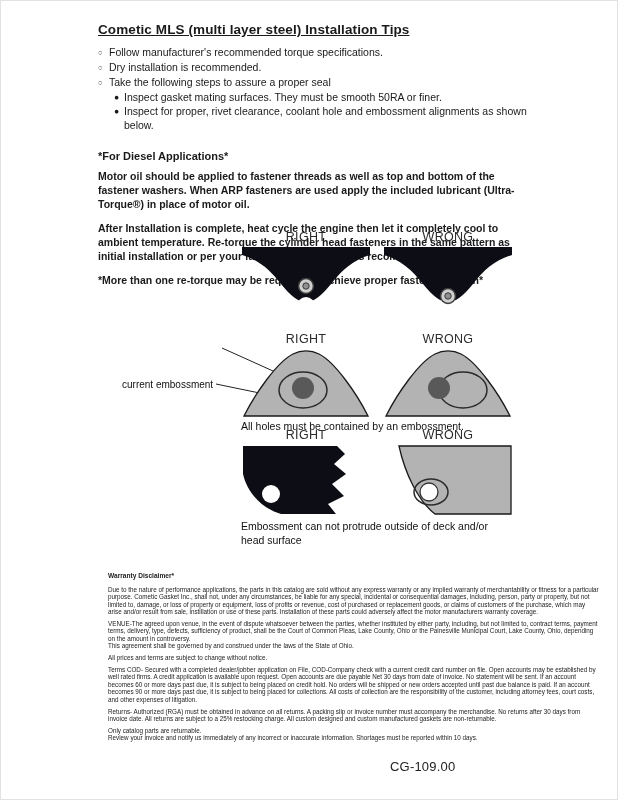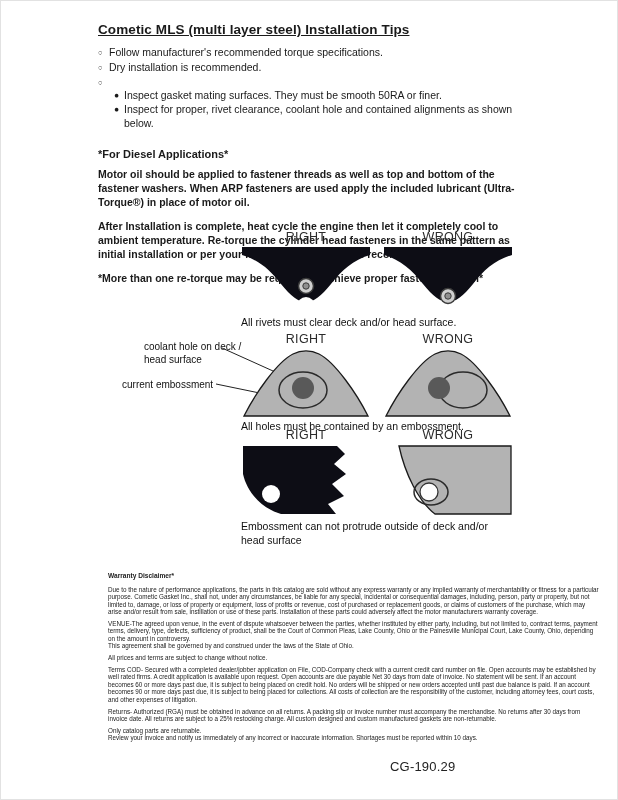--- a/index.html
+++ b/index.html
@@ -52,6 +52,7 @@
     </div>
     <div class="bullet-row">
       <span class="marker">○</span>
+      <span>Take the following steps to assure a proper seal</span>
     </div>
     <div class="bullet-row sub">
       <span class="marker">●</span>

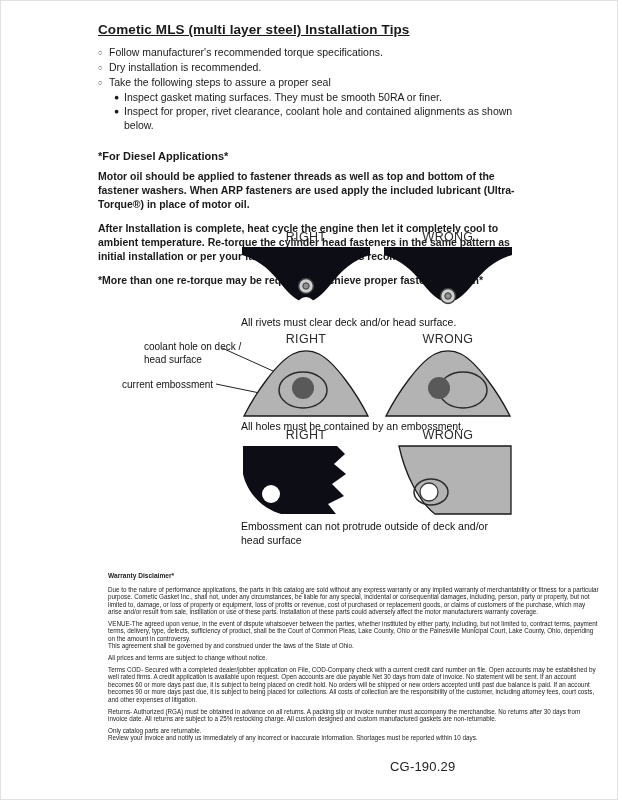--- a/index.html
+++ b/index.html
@@ -60,7 +60,7 @@
     </div>
     <div class="bullet-row sub">
       <span class="marker">●</span>
-      <span>Inspect for proper, rivet clearance, coolant hole and contained alignments as shown below.</span>
+      <span>Inspect for proper, rivet clearance, coolant hole and embossment alignments as shown below.</span>
     </div>
 
     <div class="diesel-heading">*For Diesel Applications*</div>

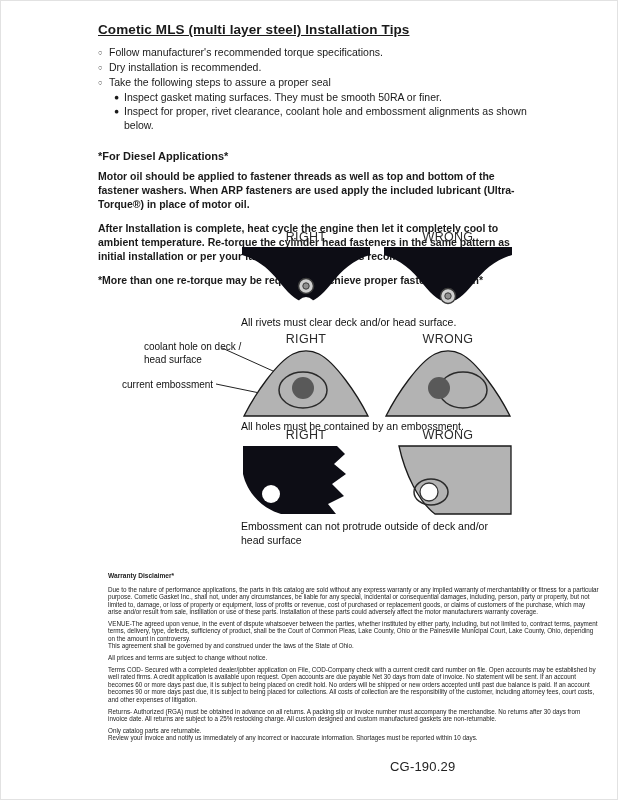--- a/index.html
+++ b/index.html
@@ -90,7 +90,6 @@
         </svg>
       </div>
     </div>
-    <div class="fig-caption" style="top:86px;">All rivets must clear deck and/or head surface.</div>
   </section>
 
   <section class="figure" style="top:332px; height:104px;">

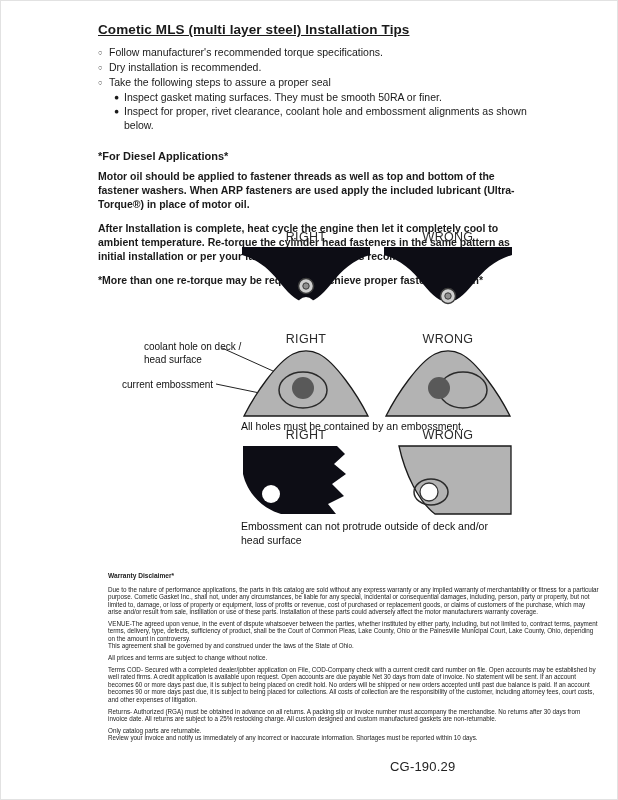--- a/index.html
+++ b/index.html
@@ -93,7 +93,6 @@
   </section>
 
   <section class="figure" style="top:332px; height:104px;">
-    <div class="callout callout-hole">coolant hole on deck / head surface</div>
     <div class="callout callout-emb">current embossment</div>
     <svg class="connector" width="618" height="104">
       <line x1="218" y1="16" x2="289" y2="48" stroke="#222" stroke-width="1"></line>

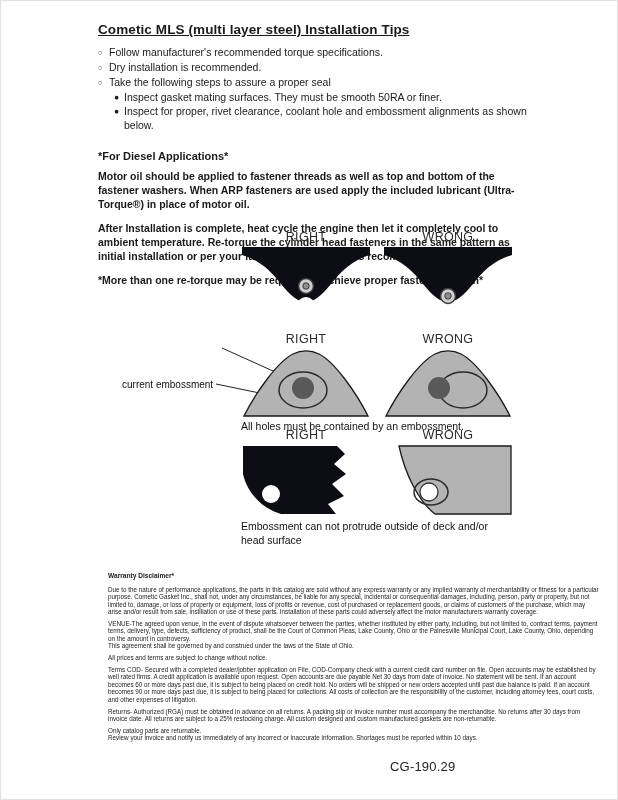--- a/index.html
+++ b/index.html
@@ -152,7 +152,7 @@
     <div class="wpara">Review your invoice and notify us immediately of any incorrect or inaccurate information.  Shortages must be reported within 10 days.</div>
   </div>
 
-  <div class="footer-code">CG-190.29</div>
+  <div class="footer-code">CG-109.00</div>
 
 </div>
 

